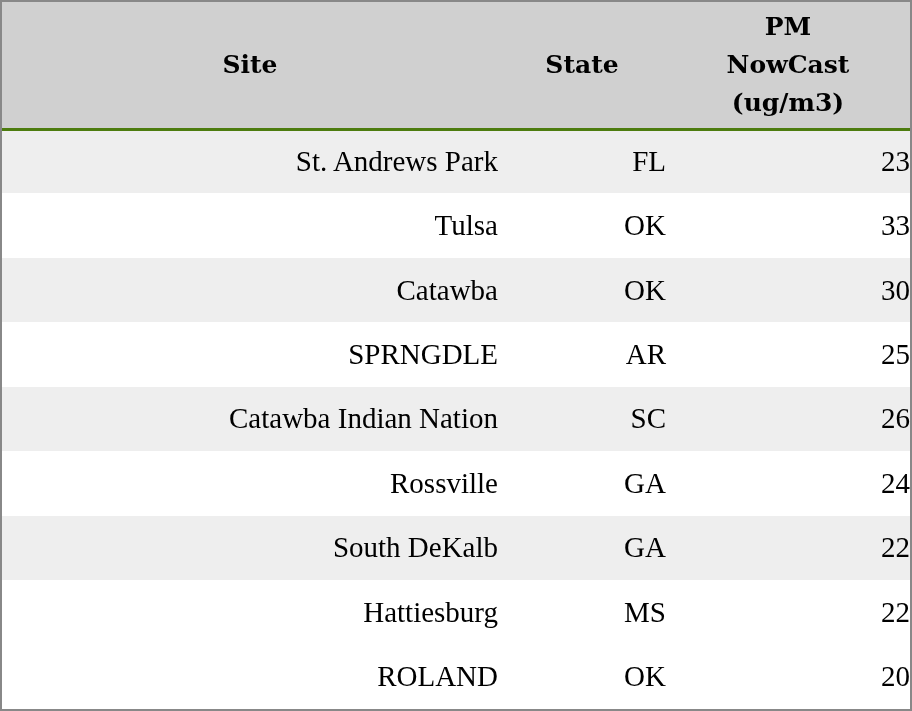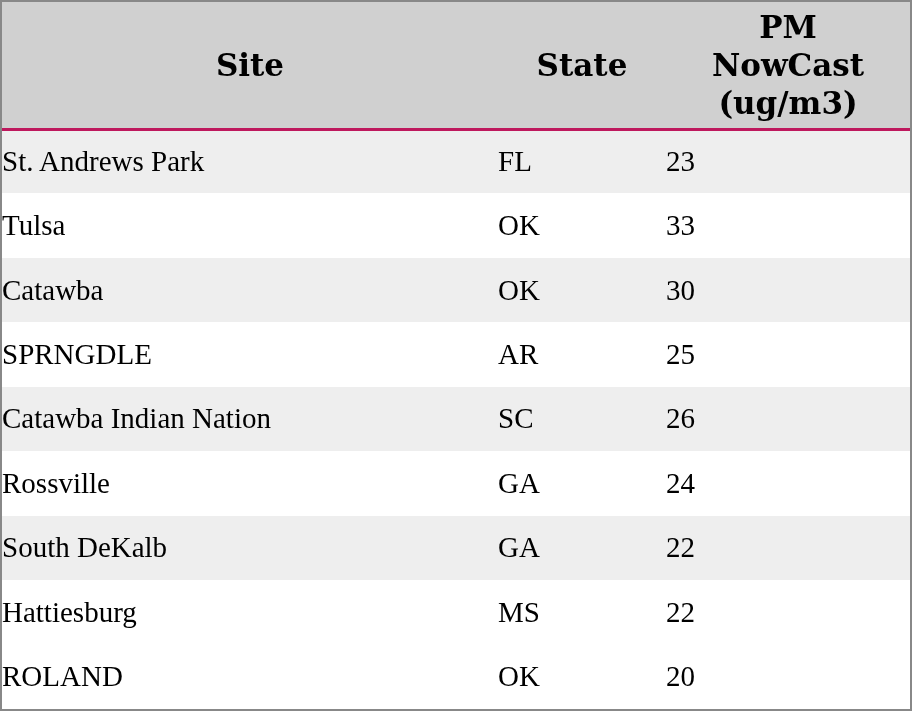--- a/index.html
+++ b/index.html
@@ -28,12 +28,12 @@
   thead th {
     font-family: "DejaVu Serif", serif;
     font-weight: bold;
-    font-size: 31px;
+    font-size: 25px;
     line-height: 38px;
     text-align: center;
     vertical-align: middle;
     padding: 0;
-    border-bottom: 3px solid #be185d;
+    border-bottom: 3px solid #4d7c0f;
   }
   .hdr-line { display: block; }
   tbody td {

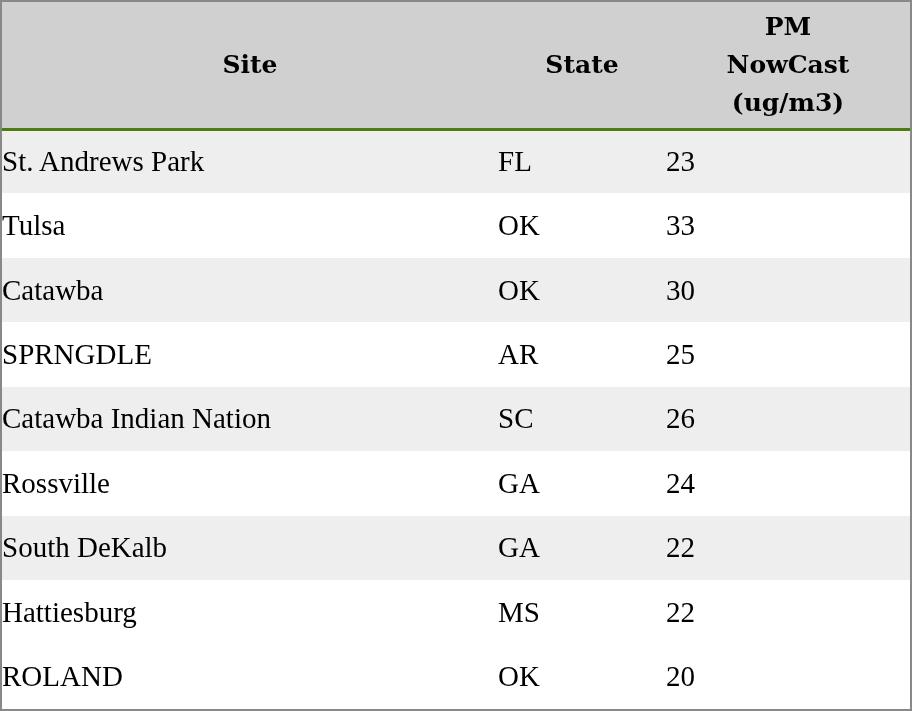--- a/index.html
+++ b/index.html
@@ -39,7 +39,7 @@
   tbody td {
     font-family: "Liberation Serif", serif;
     font-size: 29px;
-    text-align: left;
+    text-align: right;
     vertical-align: middle;
     padding: 0;
     border: none;

